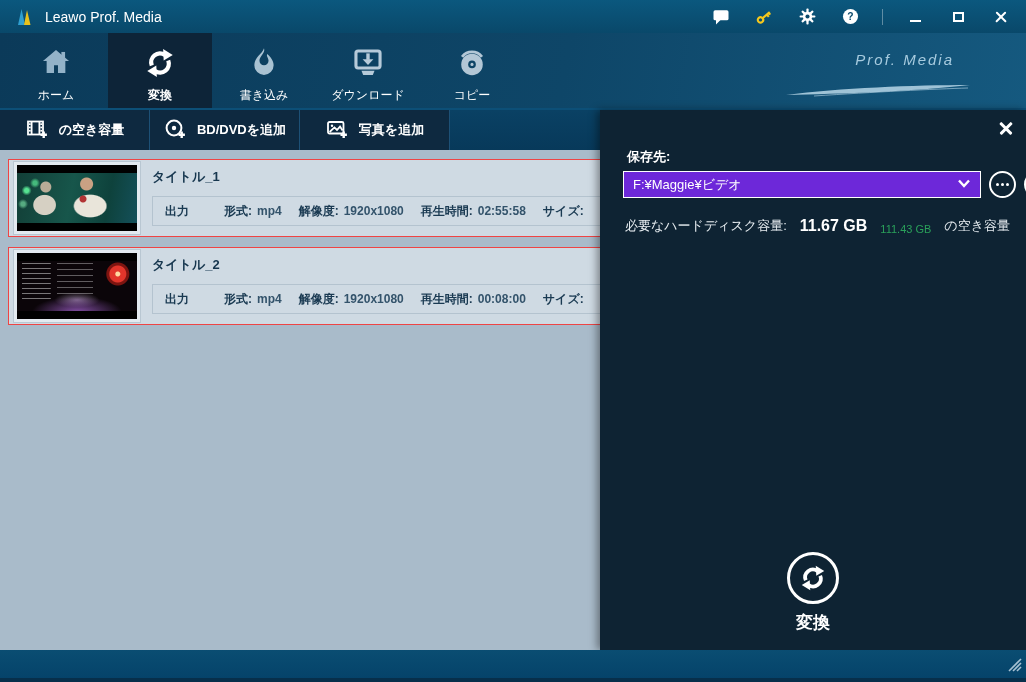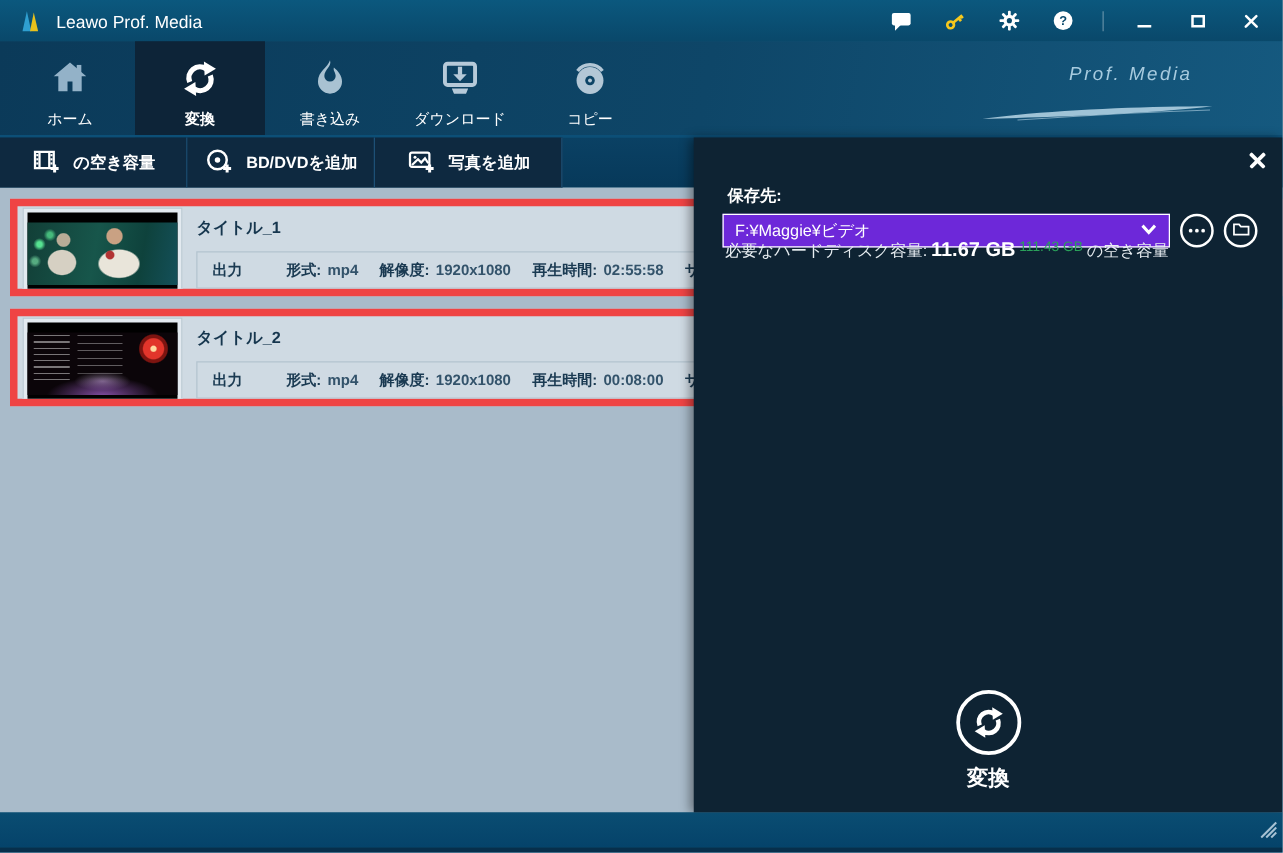--- a/index.html
+++ b/index.html
@@ -67,7 +67,7 @@
   .fgroup.first { margin-right:30px; }
 
   
-  .drawer { position:absolute; top:2px; right:0; bottom:0; width:471px; background:#0e2333; box-shadow:-3px 0 8px rgba(0,0,0,.4); }
+  .drawer { position:absolute; top:2px; right:0; bottom:0; width:426px; background:#0e2333; box-shadow:-3px 0 8px rgba(0,0,0,.4); }
   .drawer-close { position:absolute; top:10px; right:11px; width:18px; height:18px; cursor:default; }
   .drawer-close i { position:absolute; left:1px; top:7px; width:16px; height:2.6px; background:#fff; border-radius:1px; }
   .drawer-close i:first-child { transform:rotate(45deg); }

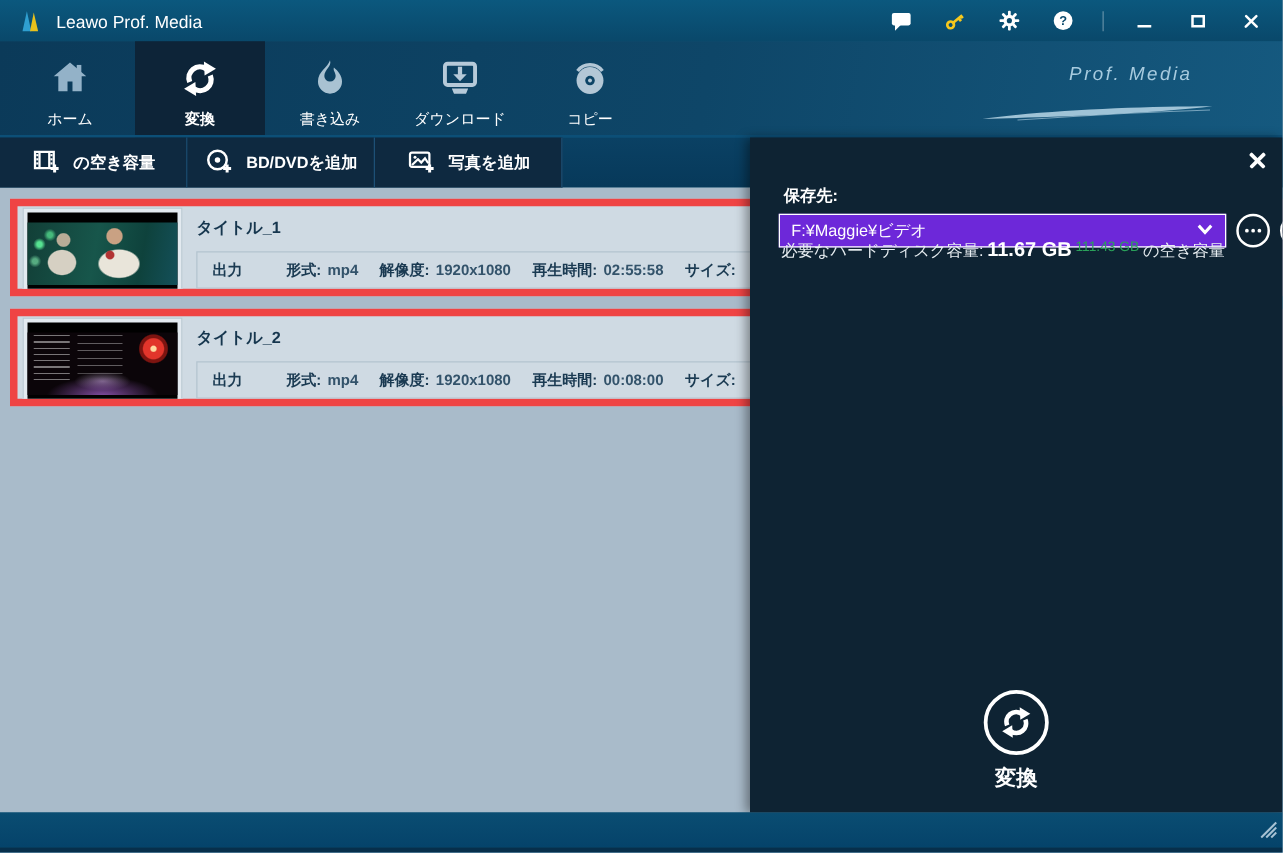--- a/index.html
+++ b/index.html
@@ -37,7 +37,7 @@
   .toolbar .filler { flex:1; }
 
   .list { height:500px; background:#a9bbca; padding-top:9px; overflow:hidden; }
-  .item { margin:0 0 10px 8px; width:calc(100% - 8px); height:78px; background:#cfdae3; border:6px solid #ef4444; display:flex; overflow:hidden; }
+  .item { margin:0 0 10px 8px; width:calc(100% - 8px); height:78px; background:#cfdae3; border:1px solid #ef4444; display:flex; overflow:hidden; }
   .thumb { width:128px; height:74px; margin:1px 0 0 4px; background:#e3eaf0; border:1px solid #b9c7d2; padding:3px; flex:0 0 auto; }
   .thumb-inner { width:100%; height:100%; background:#000; display:flex; align-items:center; }
   .thumb-img { width:100%; height:50px; }

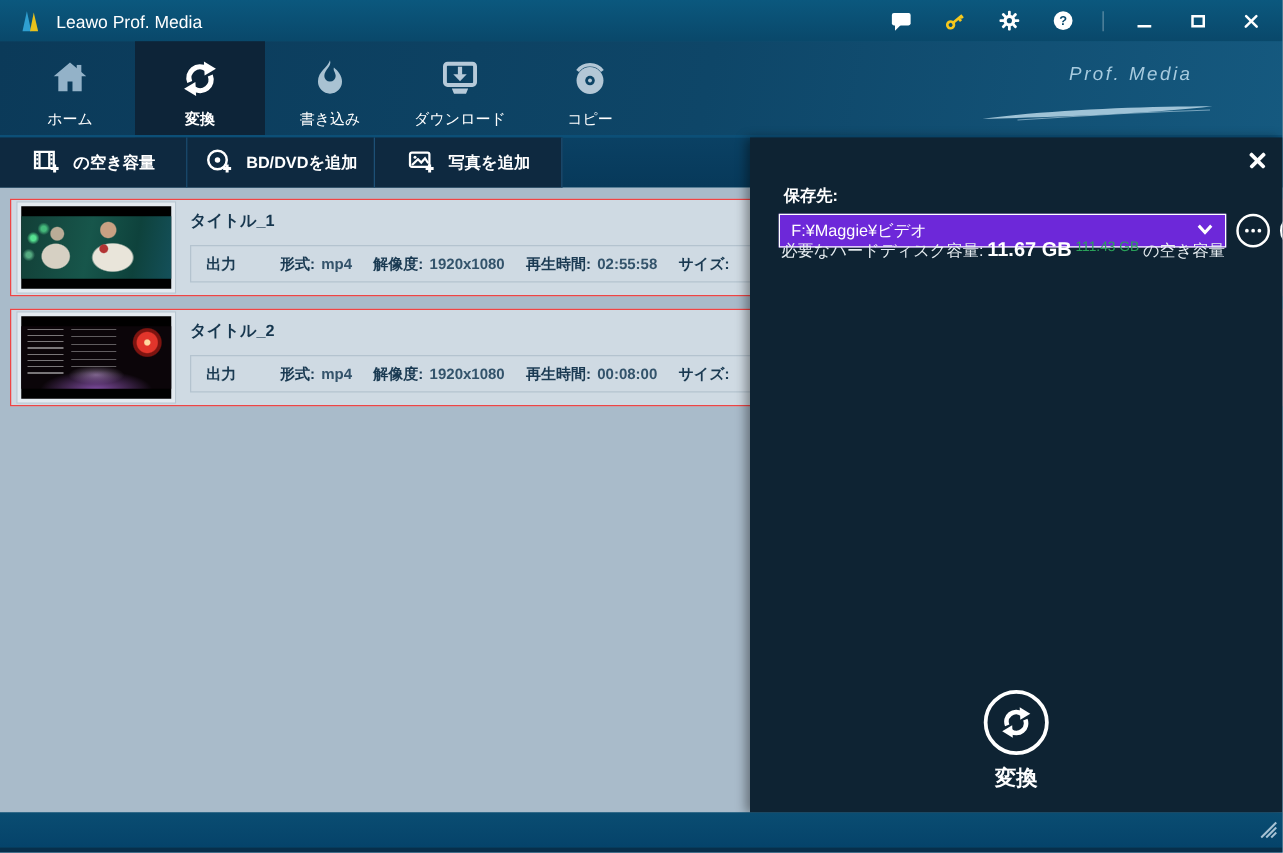--- a/index.html
+++ b/index.html
@@ -78,7 +78,7 @@
   .select .val { flex:1; }
   .circle-btn { width:27px; height:27px; border:2px solid #fff; border-radius:50%; margin-left:8px; display:flex; align-items:center; justify-content:center; gap:2px; cursor:default; }
   .dot { width:3px; height:3px; border-radius:50%; background:#fff; }
-  .capacity { position:absolute; left:25px; top:82px; display:flex; align-items:flex-start; gap:3px; white-space:nowrap; }
+  .capacity { position:absolute; left:25px; top:107px; display:flex; align-items:flex-end; gap:13px; white-space:nowrap; }
   .cap-label { color:#e8eef2; font-size:13px; }
   .cap-req { color:#fff; font-size:16px; font-weight:bold; }
   .cap-free { font-size:11px; font-weight:normal; }

